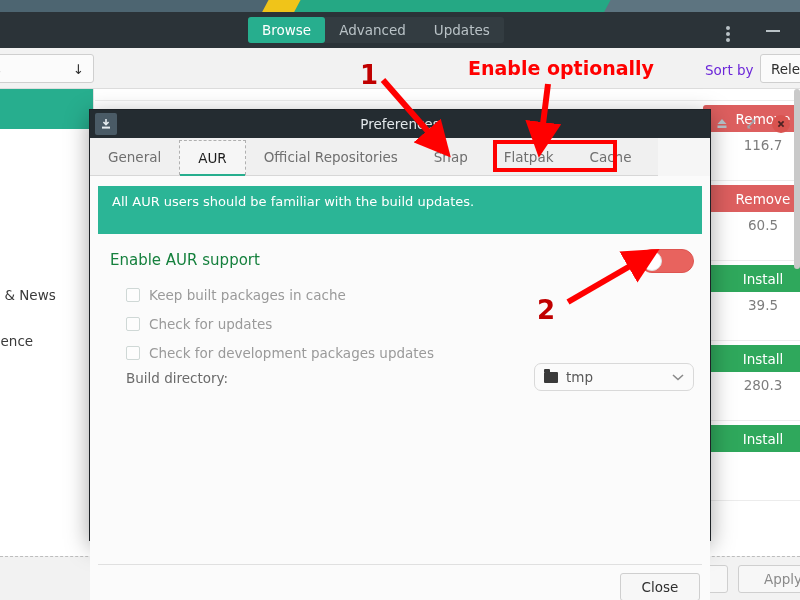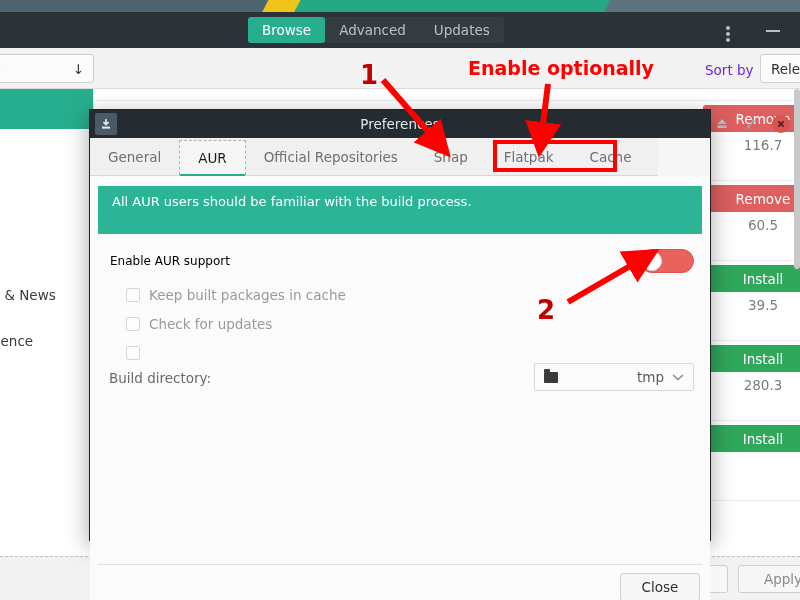--- a/index.html
+++ b/index.html
@@ -414,7 +414,7 @@
     <div class="dlg-body">
 
       <div class="banner">
-        <div>All AUR users should be familiar with the build process.</div>
+        <div>All AUR users should be familiar with the build updates.</div>
       </div>
 
       <div class="row-enable">

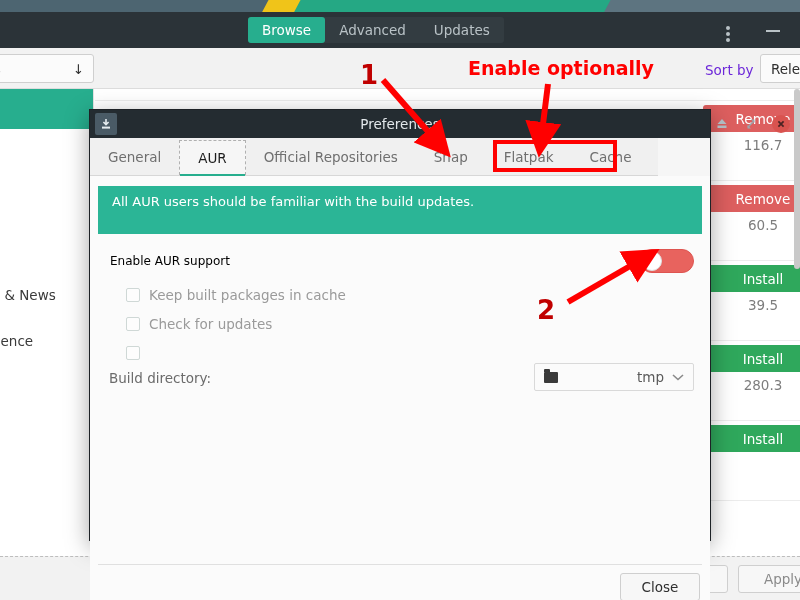--- a/index.html
+++ b/index.html
@@ -199,7 +199,7 @@
   .row-enable {
     position: absolute; left: 20px; top: 74px; width: 584px; height: 26px;
   }
-  .row-enable .lbl { font-size: 12px; color: #000000; }
+  .row-enable .lbl { font-size: 15px; color: #15803d; }
   .toggle {
     position: absolute; right: 0; top: -1px; width: 54px; height: 24px;
     background: #e8635e; border-radius: 12px; border: 1px solid #de5450;

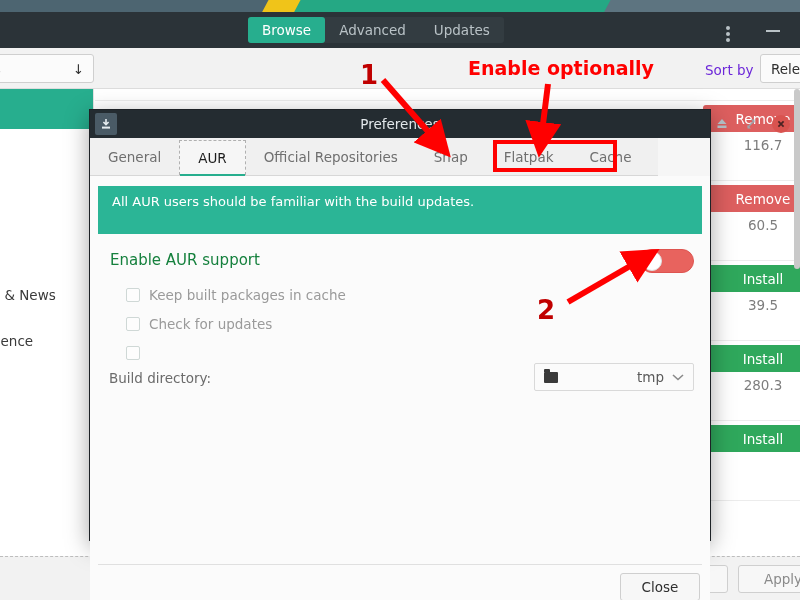--- a/index.html
+++ b/index.html
@@ -434,6 +434,7 @@
       </div>
       <div class="chk-row" style="top:164px; width:460px">
         <div class="chk-box"></div>
+        <span class="chk-lbl">Check for development packages updates</span>
       </div>
 
       <div class="bd-label" style="top:194px">Build directory:</div>

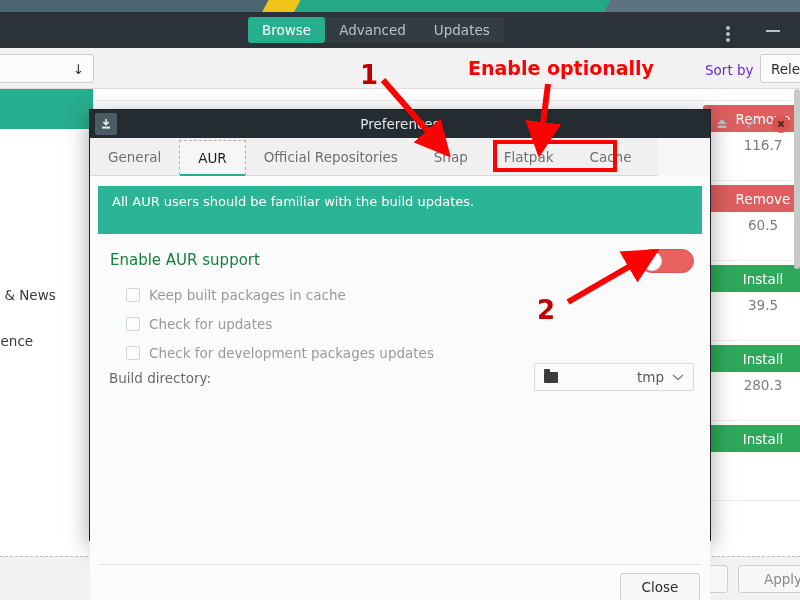--- a/index.html
+++ b/index.html
@@ -219,7 +219,7 @@
   .chk-lbl { font-size: 13.5px; color: #9a9a9a; }
 
   .bd-label {
-    position: absolute; left: 19px; top: 252px; font-size: 13.5px; color: #6b6b6b; text-align: right;
+    position: absolute; left: 36px; top: 252px; font-size: 13.5px; color: #6b6b6b; text-align: right;
   }
   .bd-select {
     position: absolute; left: 444px; top: 245px; width: 160px; height: 28px;

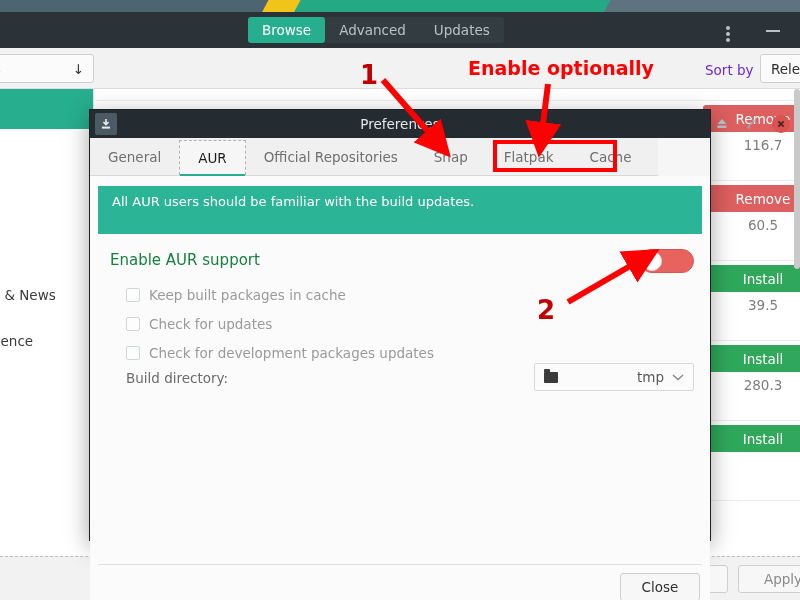--- a/index.html
+++ b/index.html
@@ -223,8 +223,8 @@
   }
   .bd-select {
     position: absolute; left: 444px; top: 245px; width: 160px; height: 28px;
-    background: #fbfbfb; border: 1px solid #d9d9d9; border-radius: 2px;
-    display: flex; align-items: center; padding: 0 9px; gap: 8px; text-align: right;
+    background: #fbfbfb; border: 1px solid #d9d9d9; border-radius: 7px;
+    display: flex; align-items: center; padding: 0 9px; gap: 8px;
   }
   .bd-select .val { font-size: 13.5px; color: #5a5a5a; flex: 1; }
   .folder-glyph {

